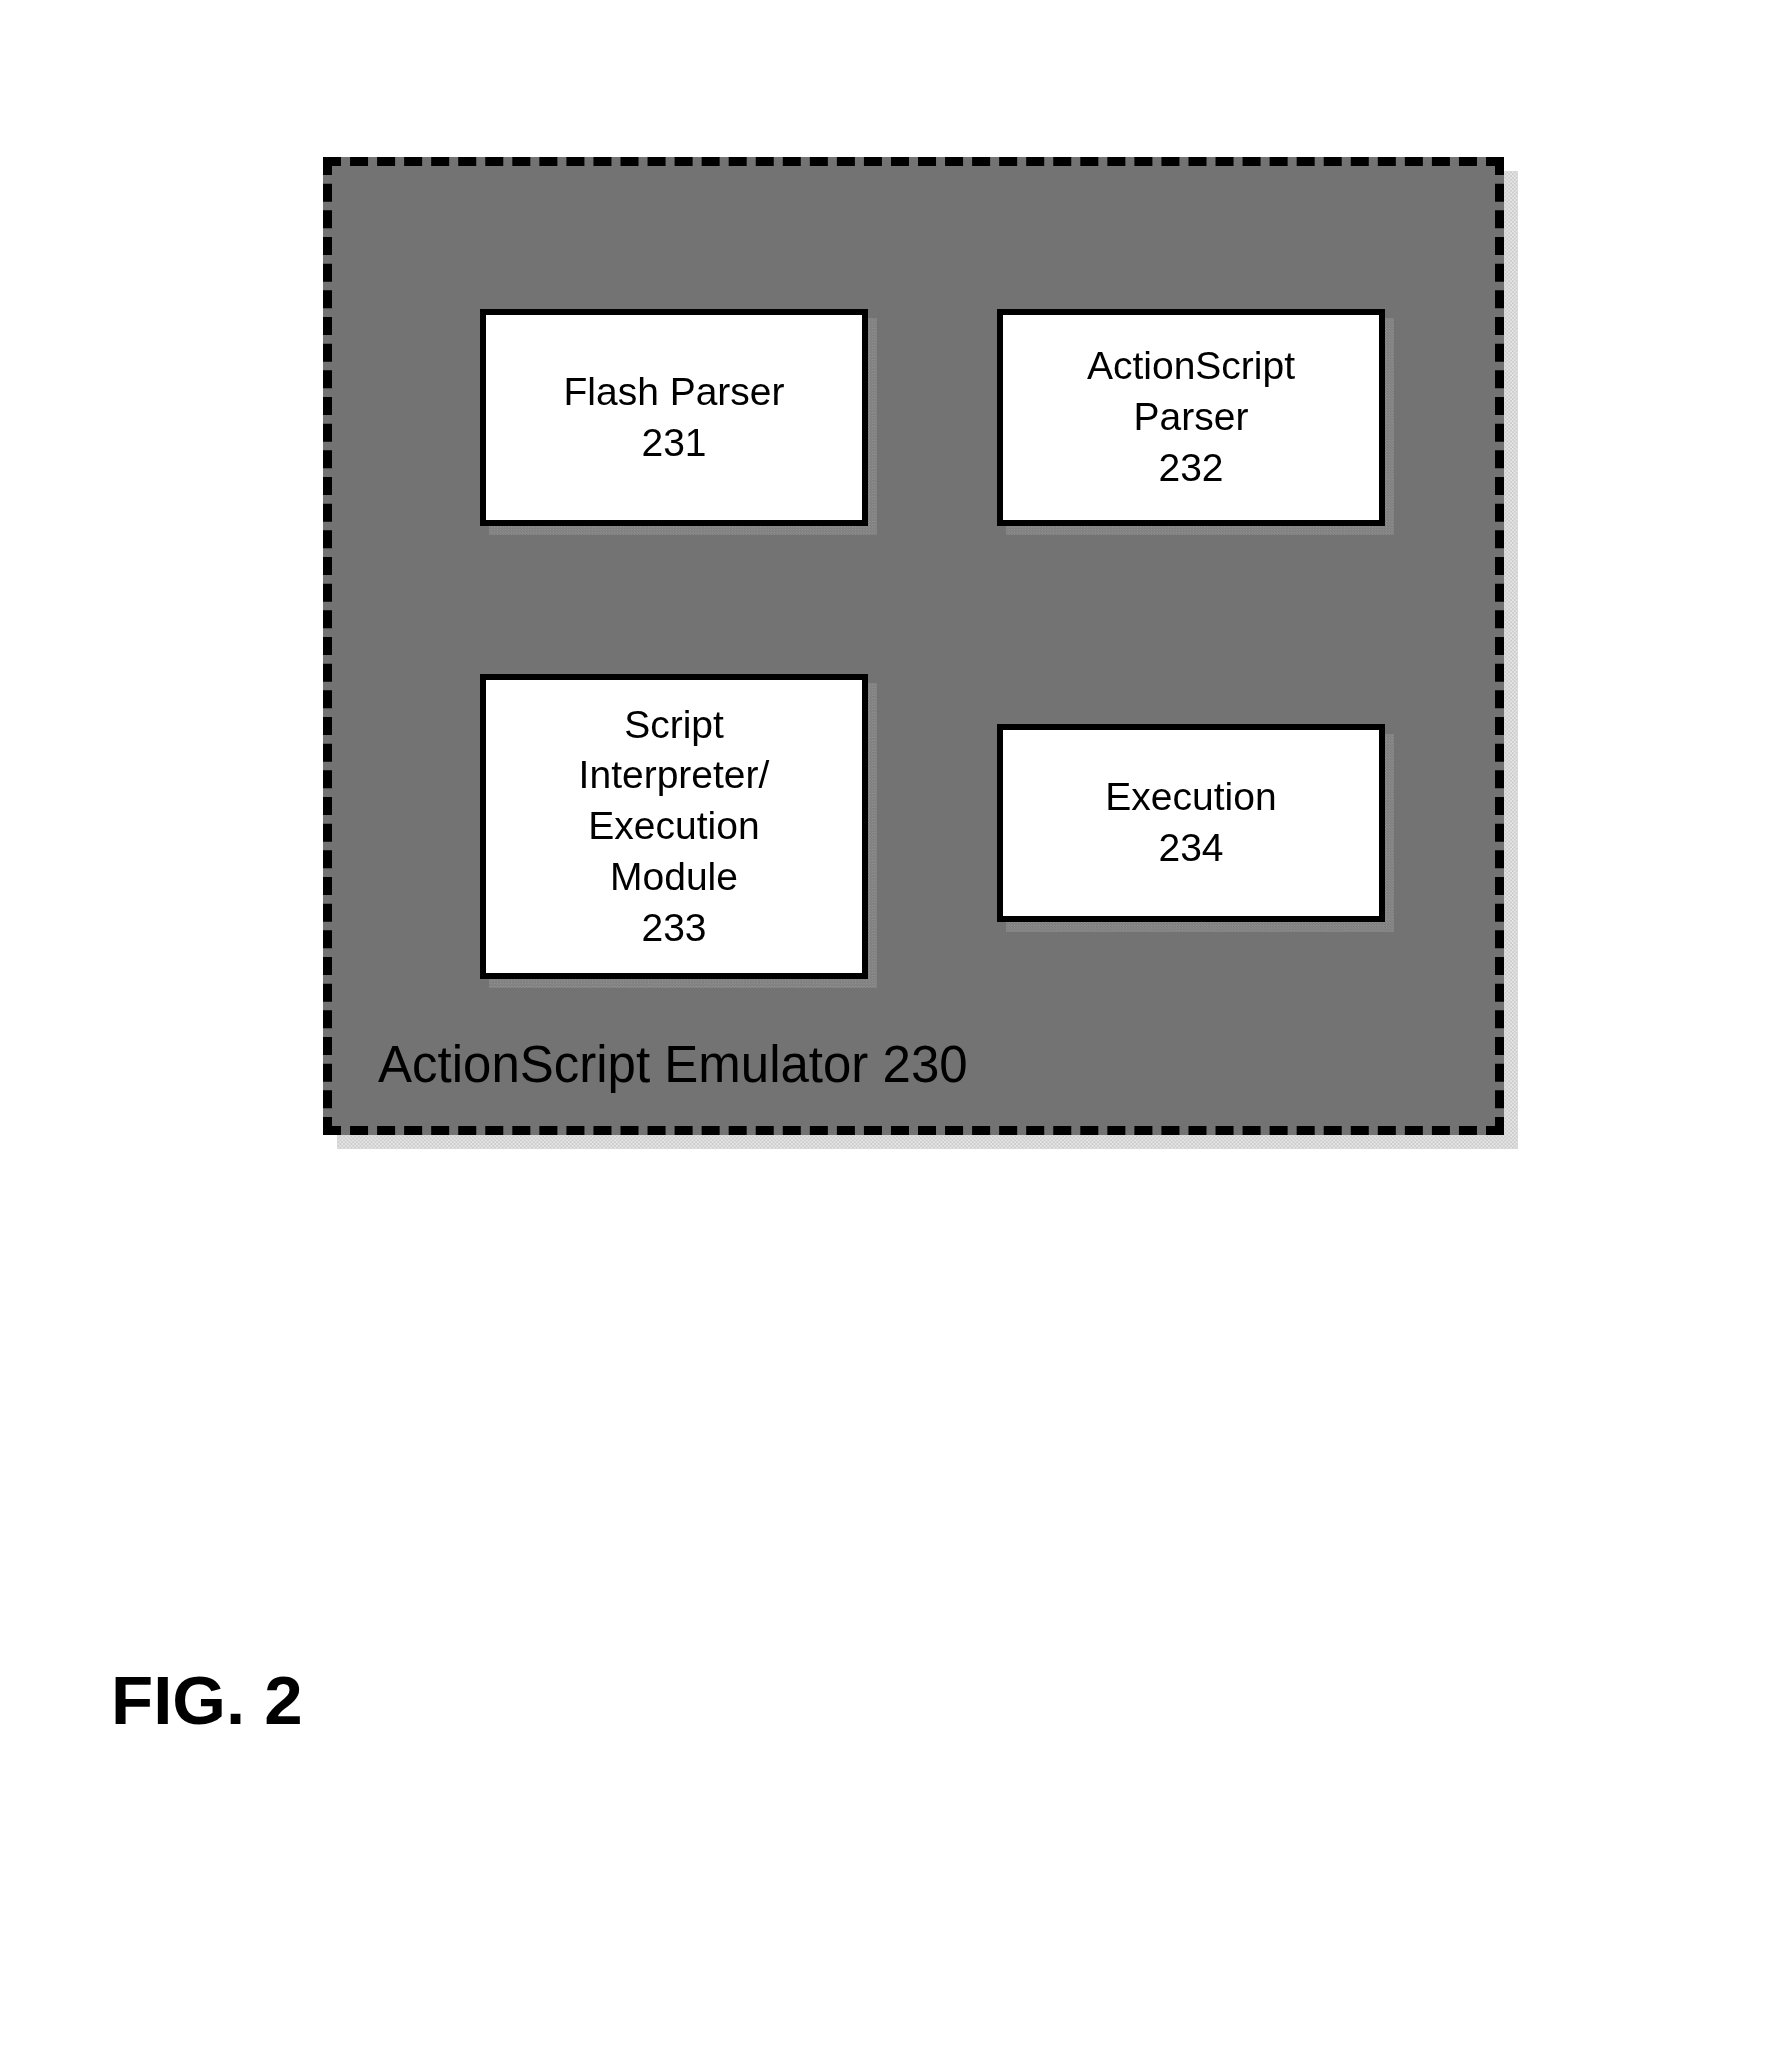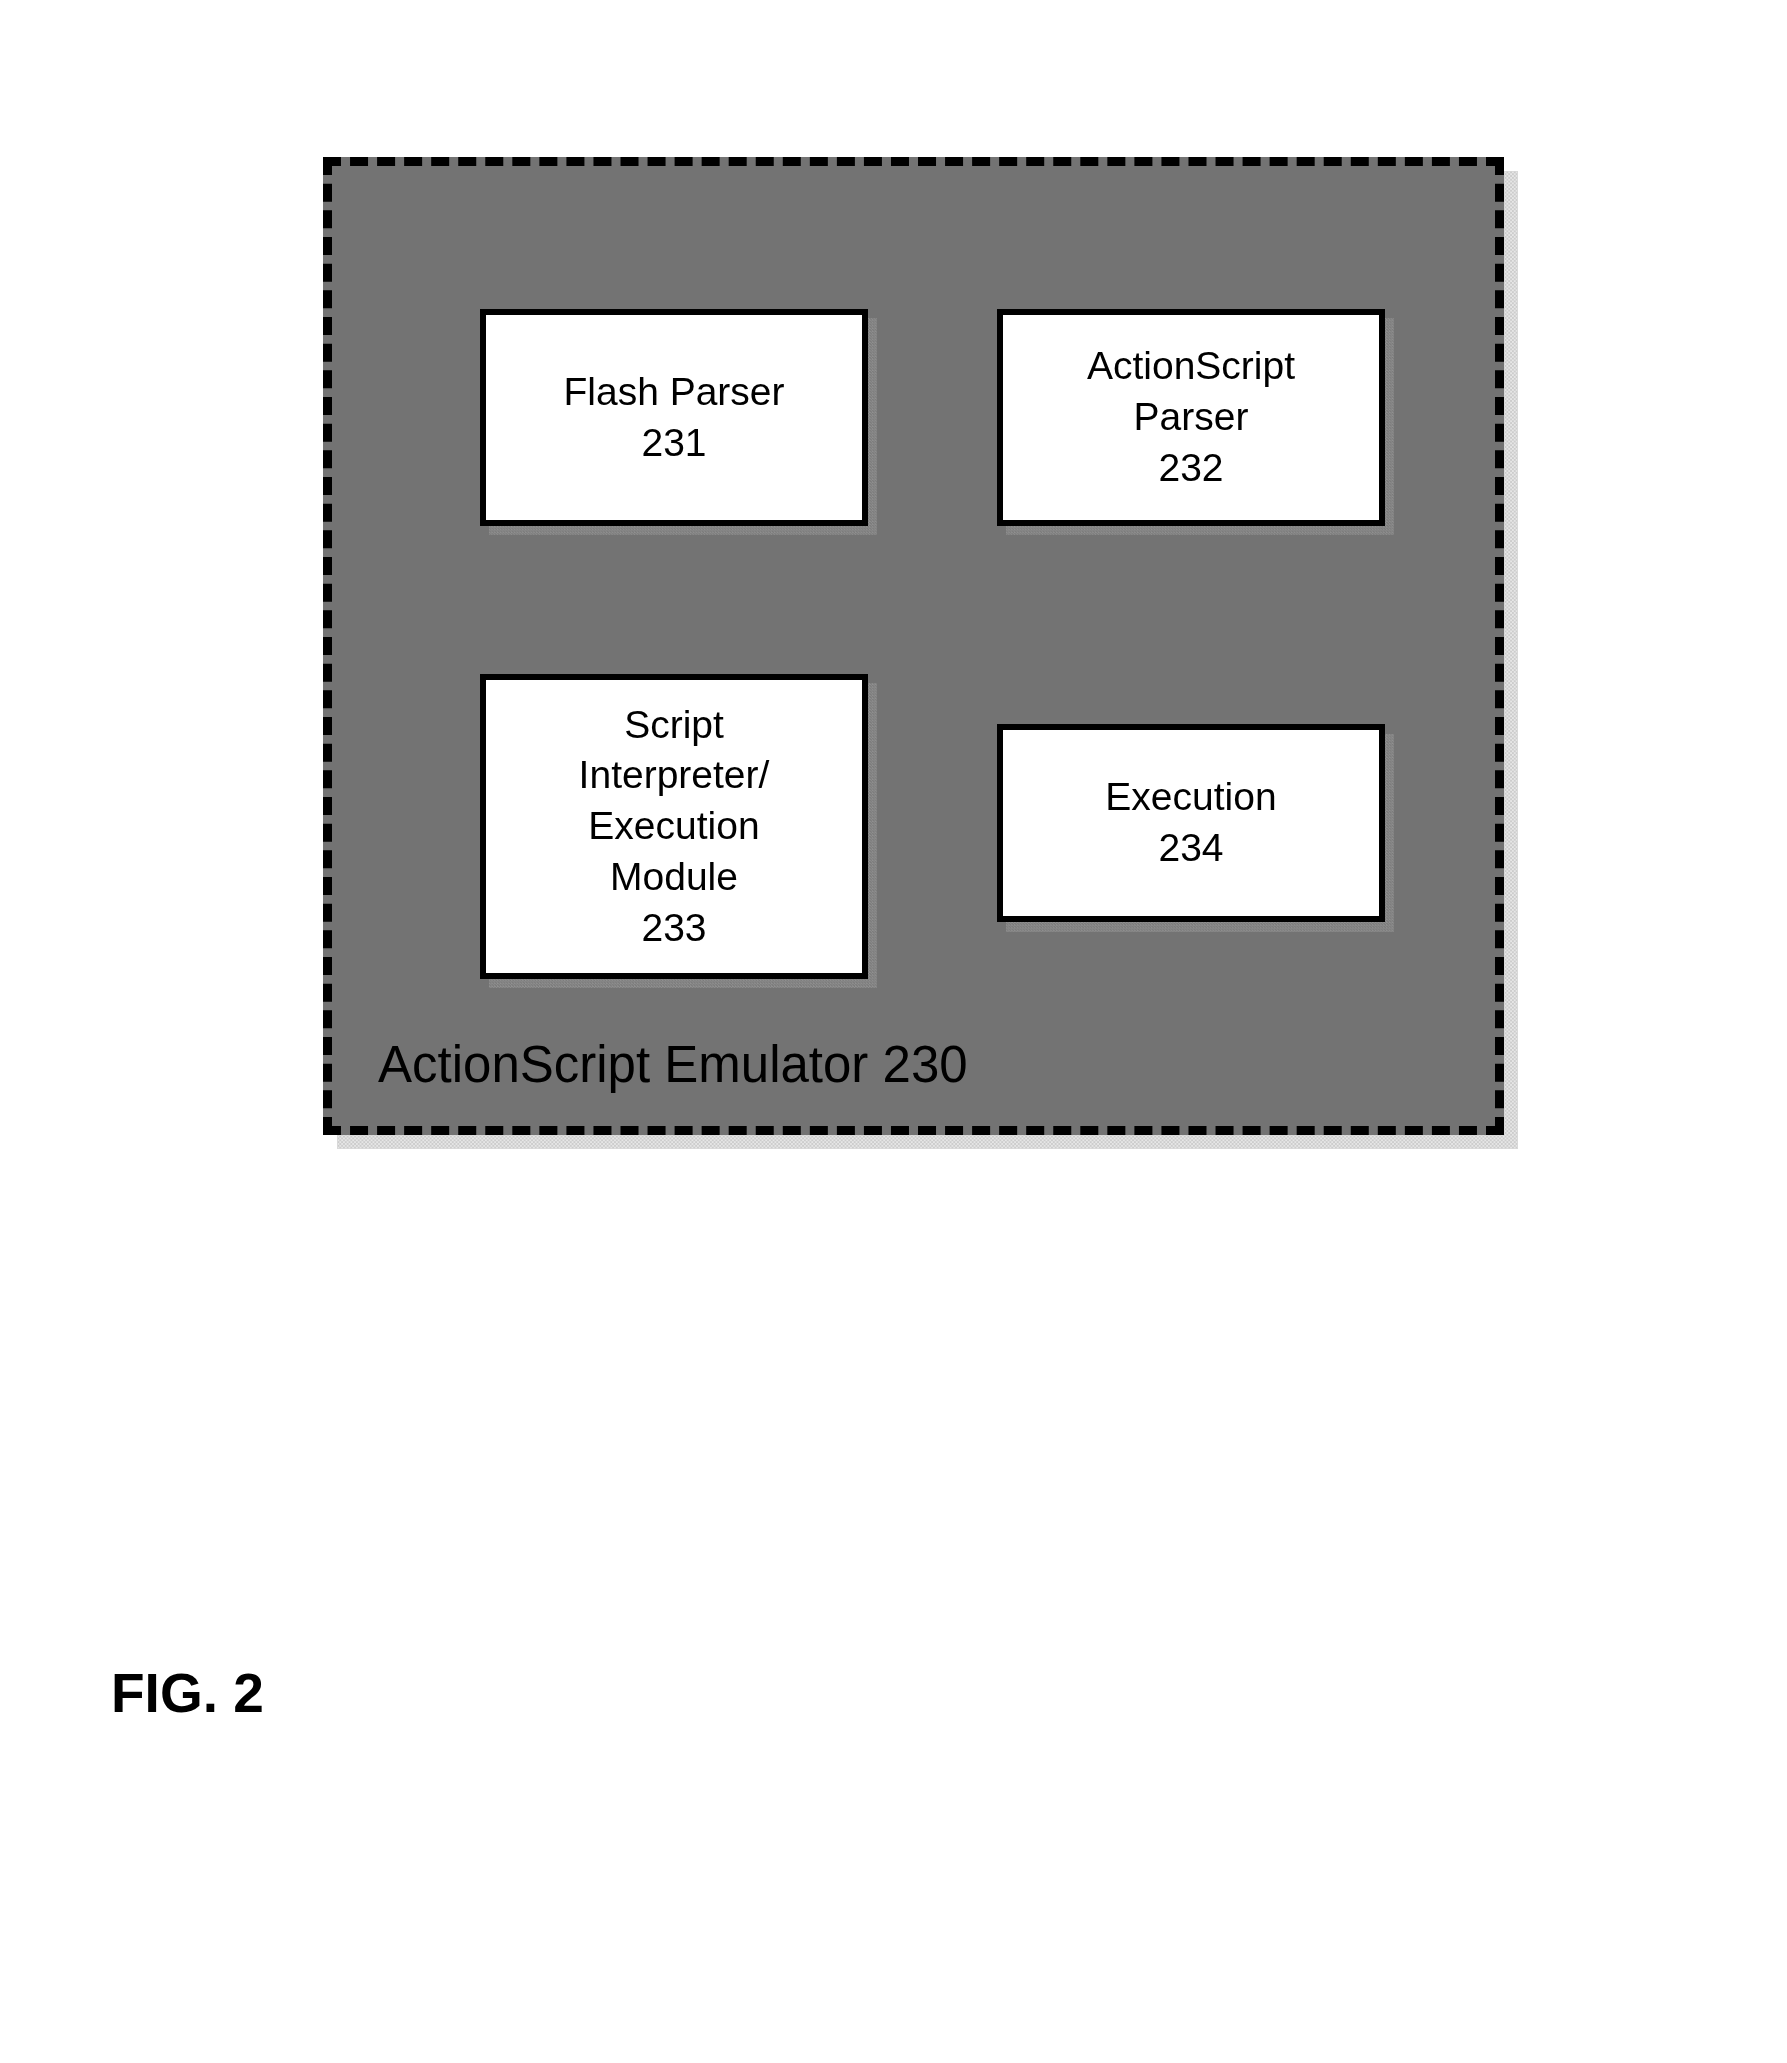--- a/index.html
+++ b/index.html
@@ -131,7 +131,7 @@
       position: absolute;
       top: 1661px;
       left: 111px;
-      font-size: 55px;
+      font-size: 69px;
       font-weight: bold;
     }
   </style>

